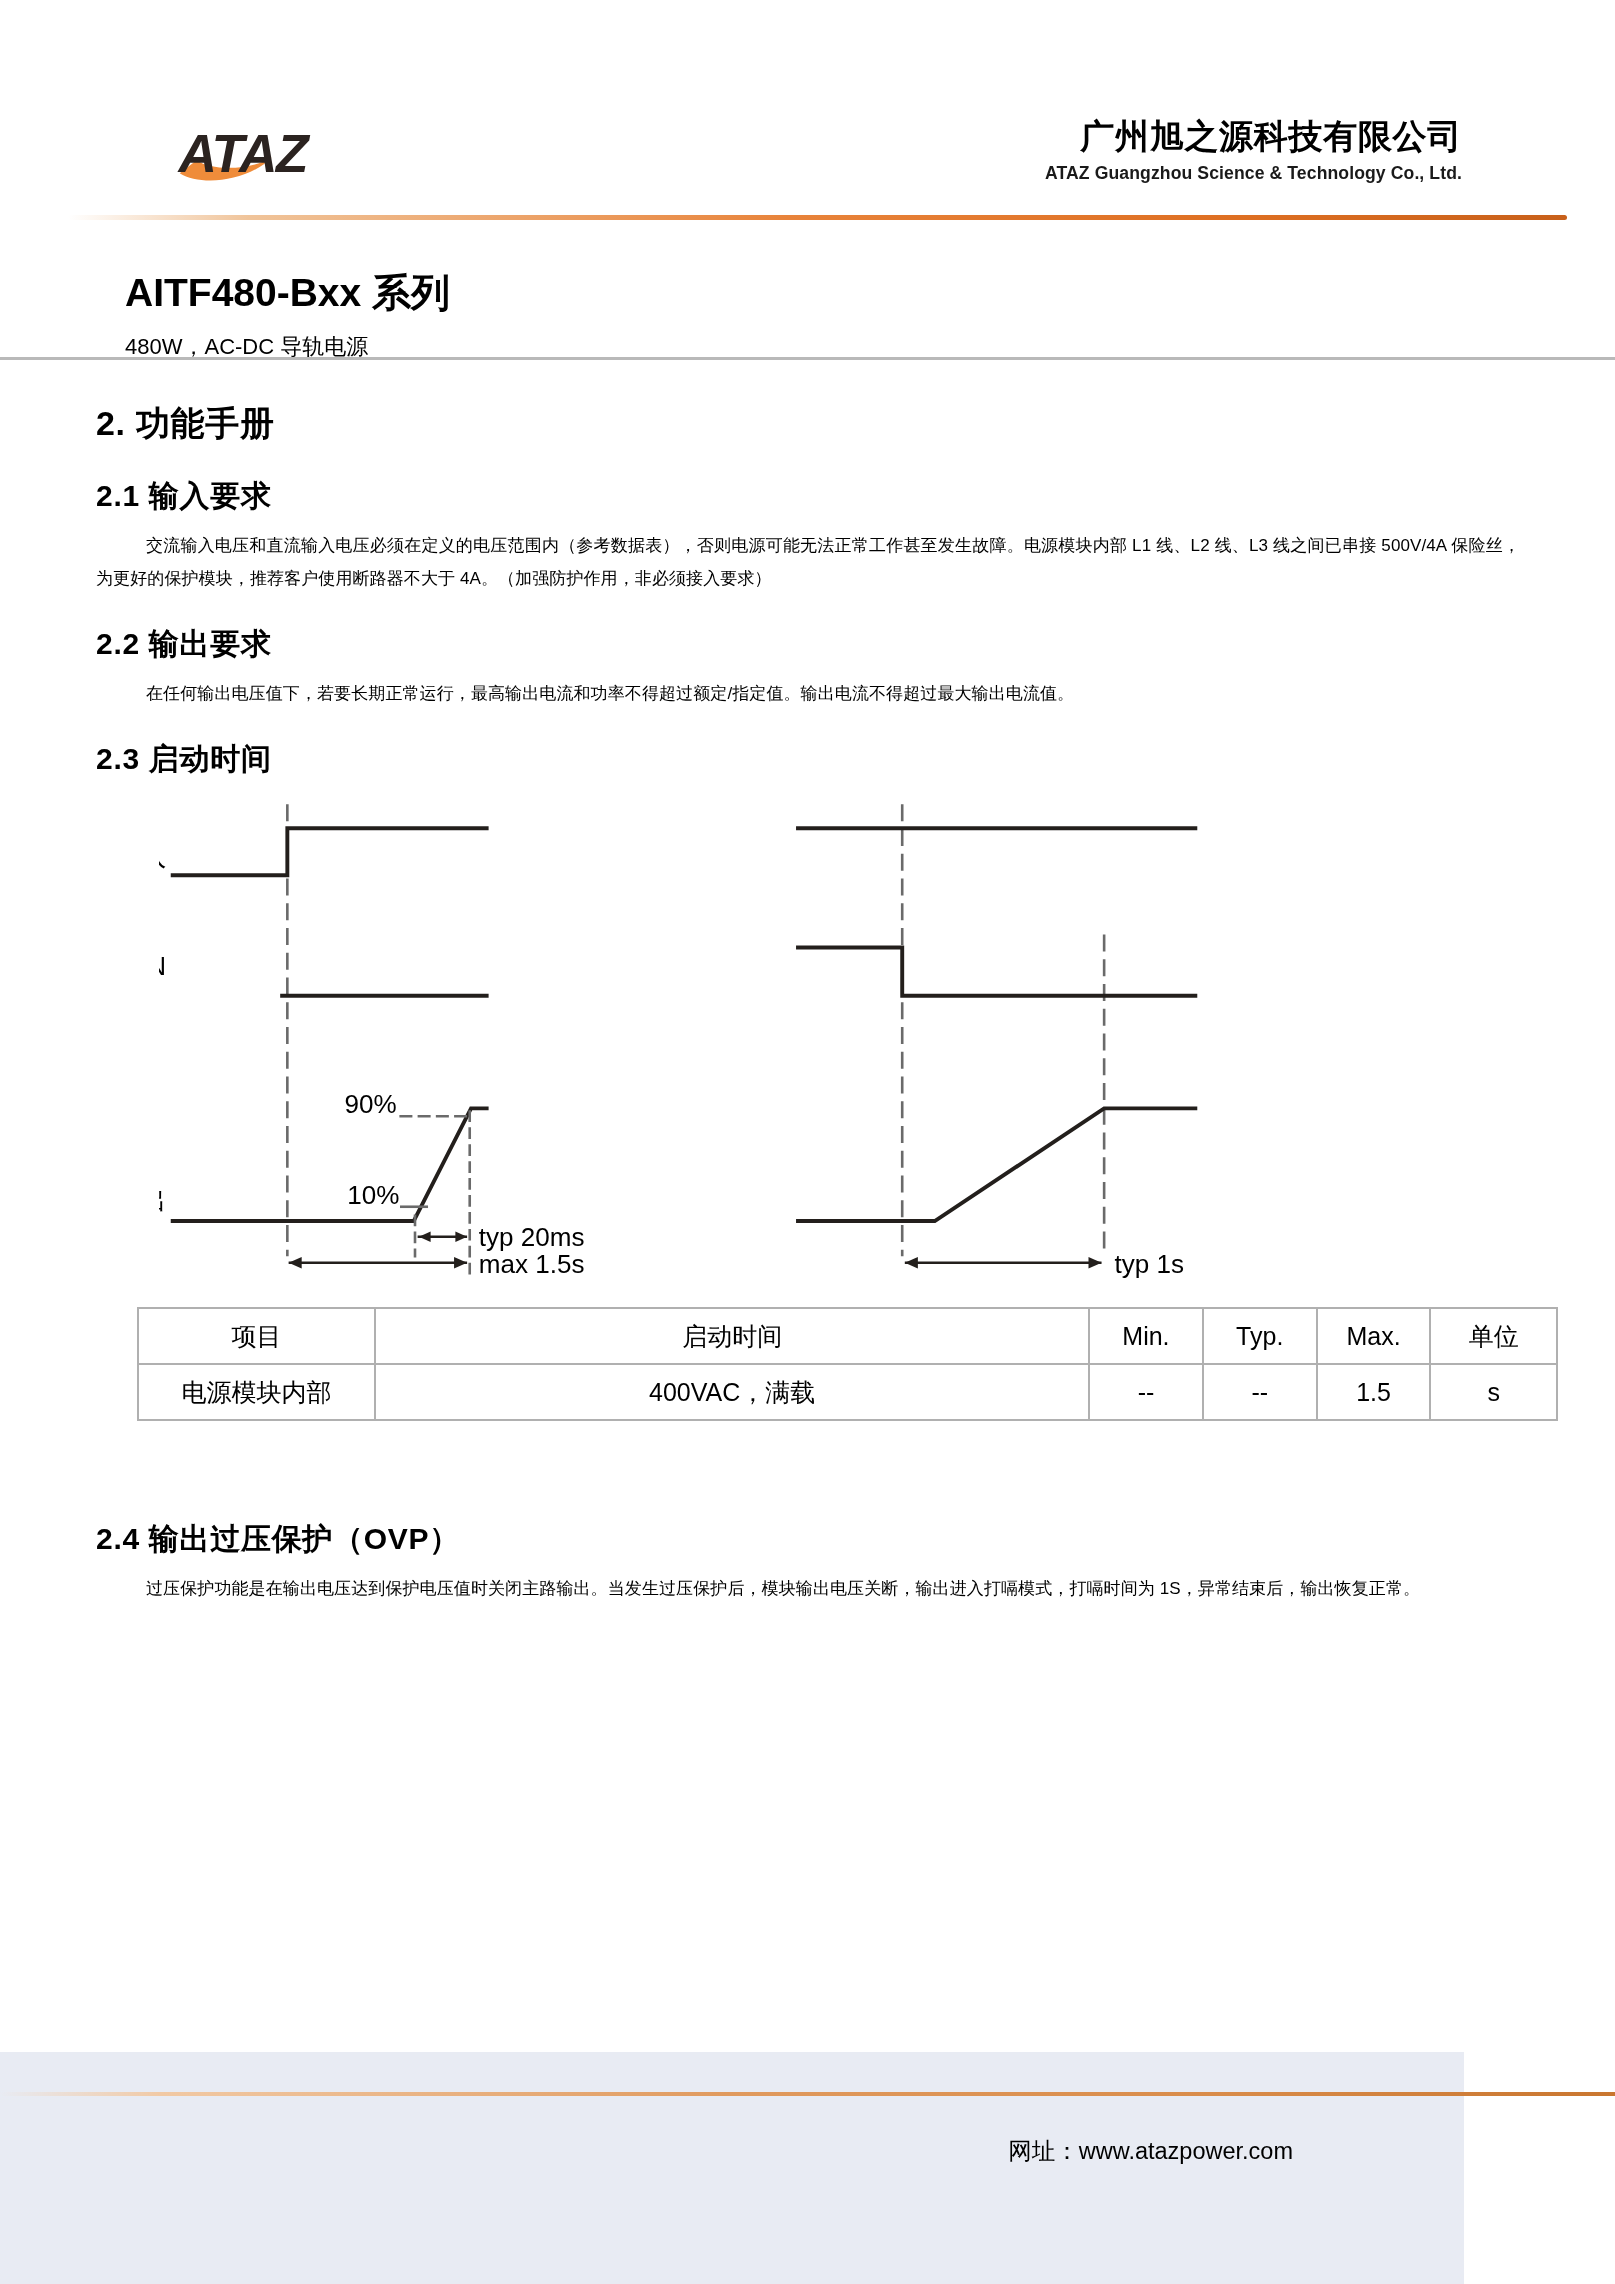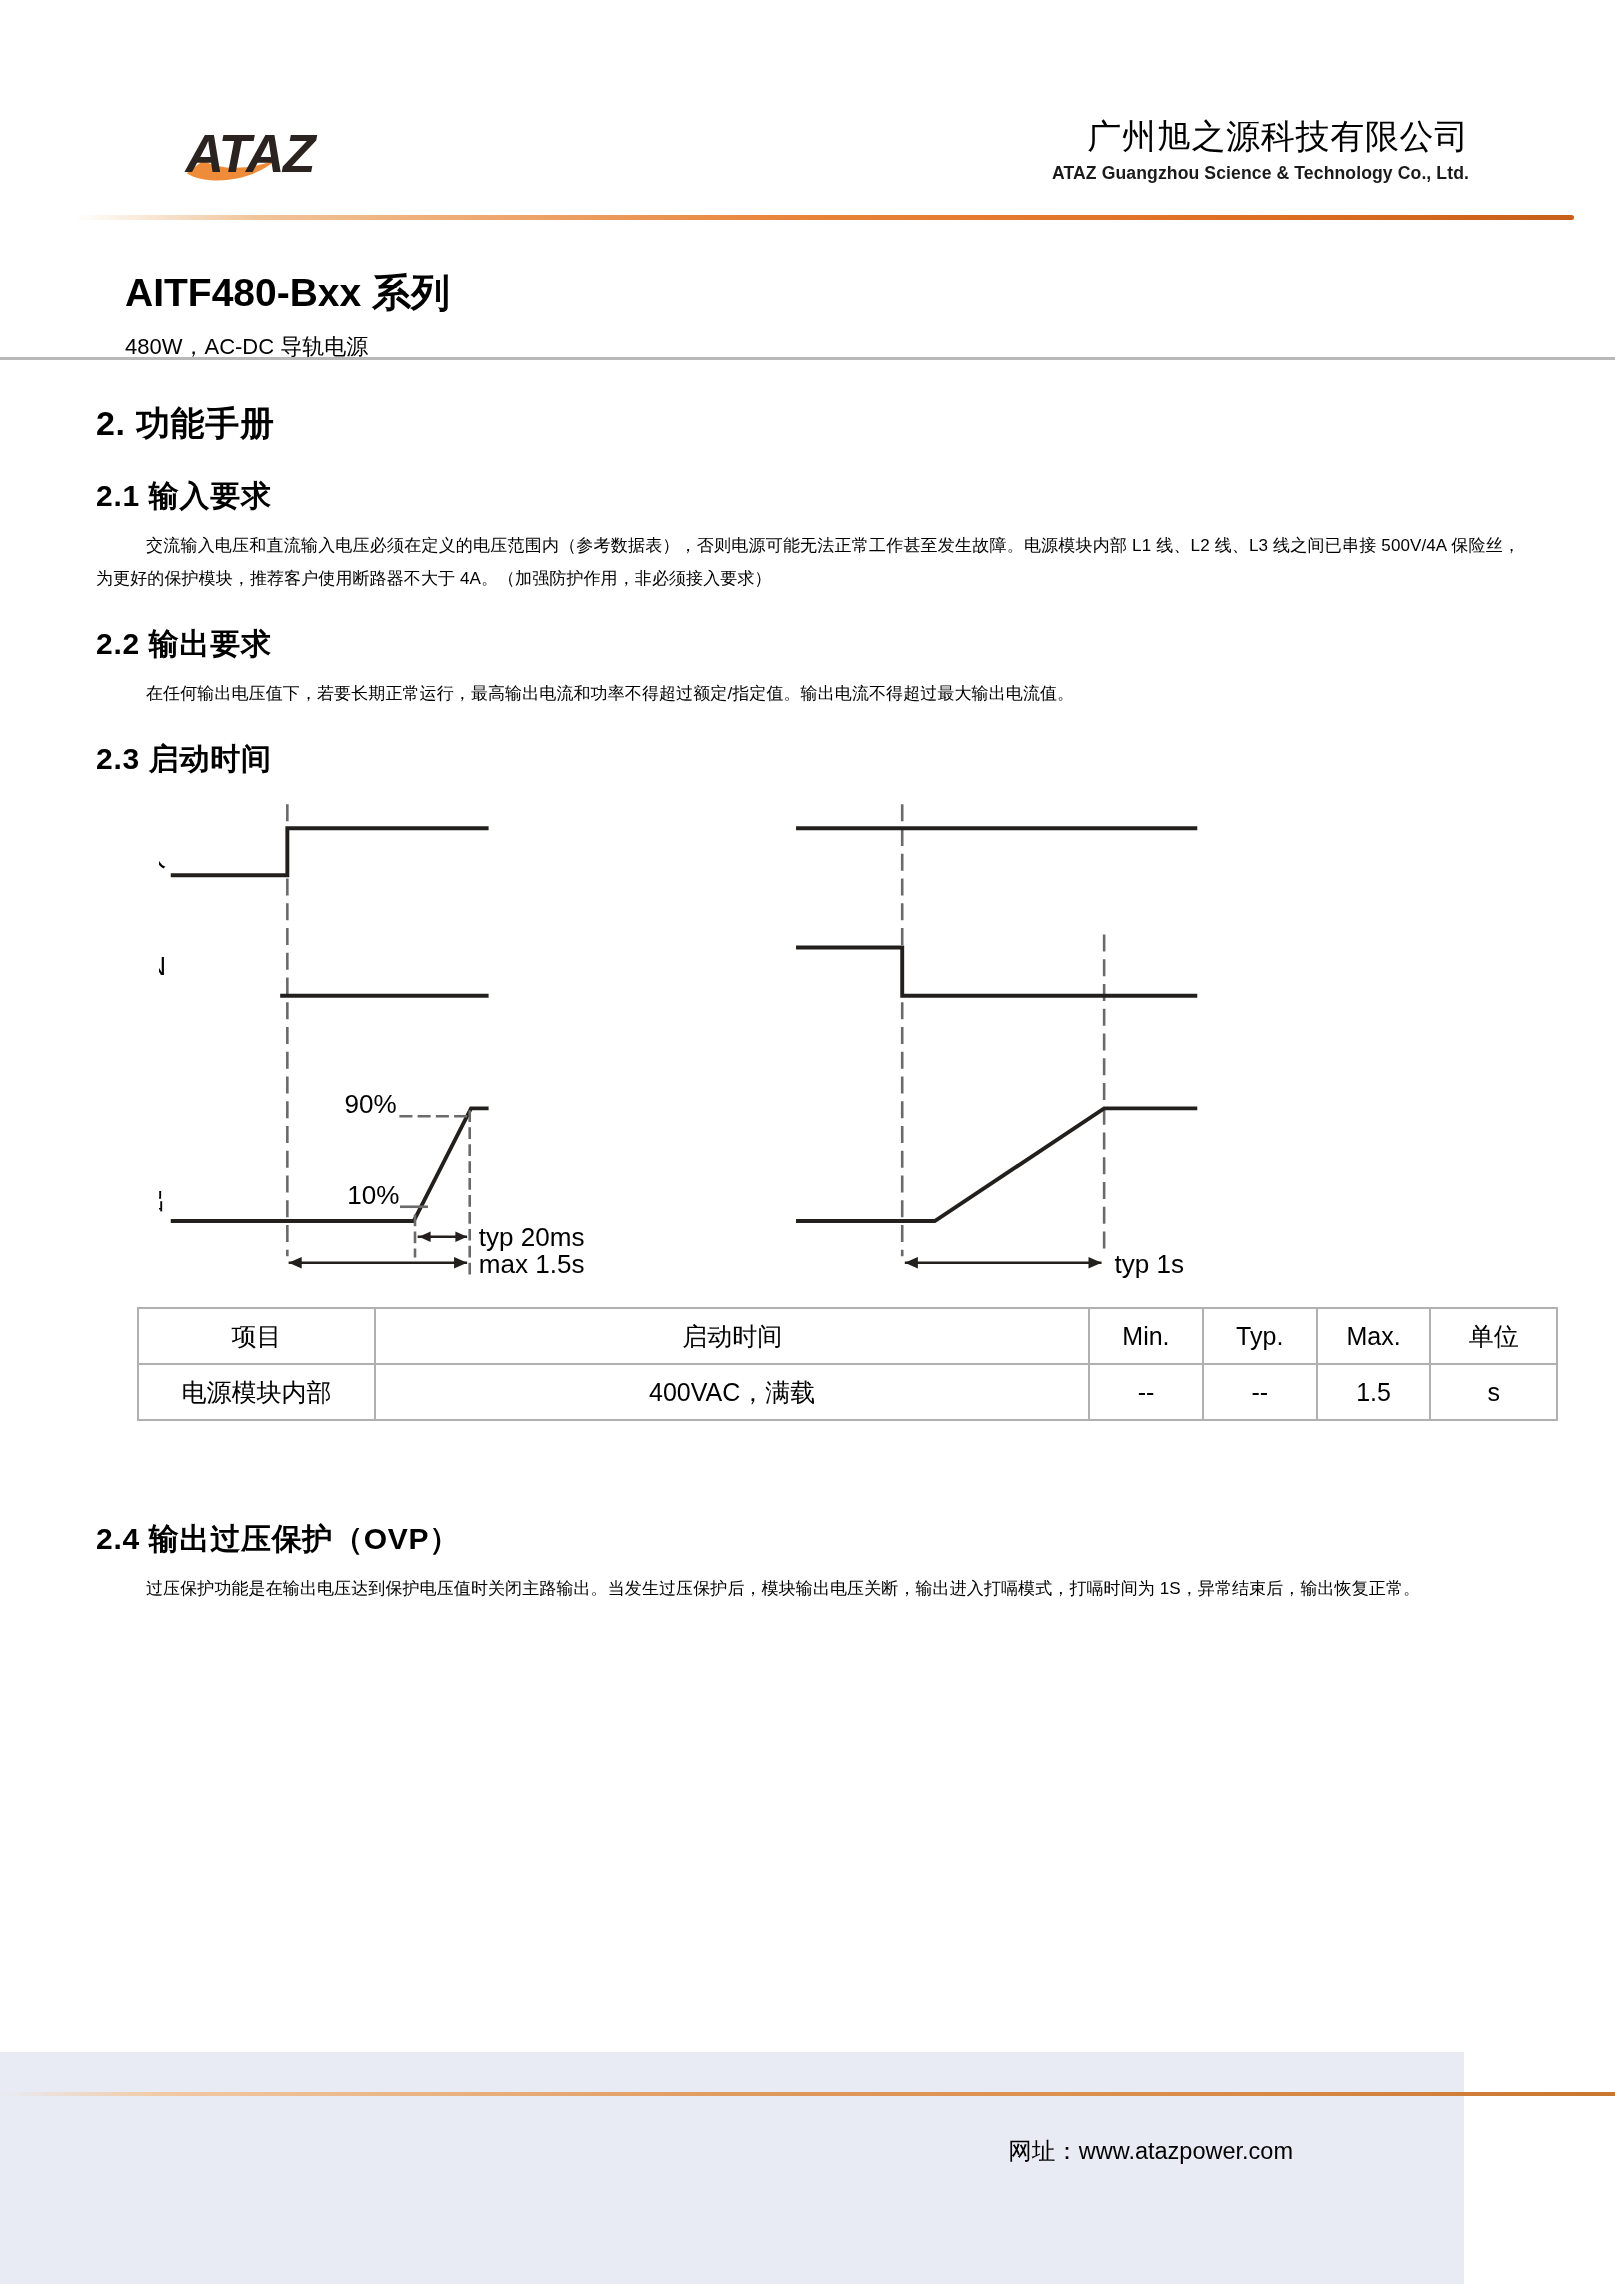--- a/index.html
+++ b/index.html
@@ -22,7 +22,7 @@
   
   #header {
     position: absolute;
-    left: 15px; top: 0;
+    left: 8px; top: 0;
     width: 1550px;
     height: 228px;
   }

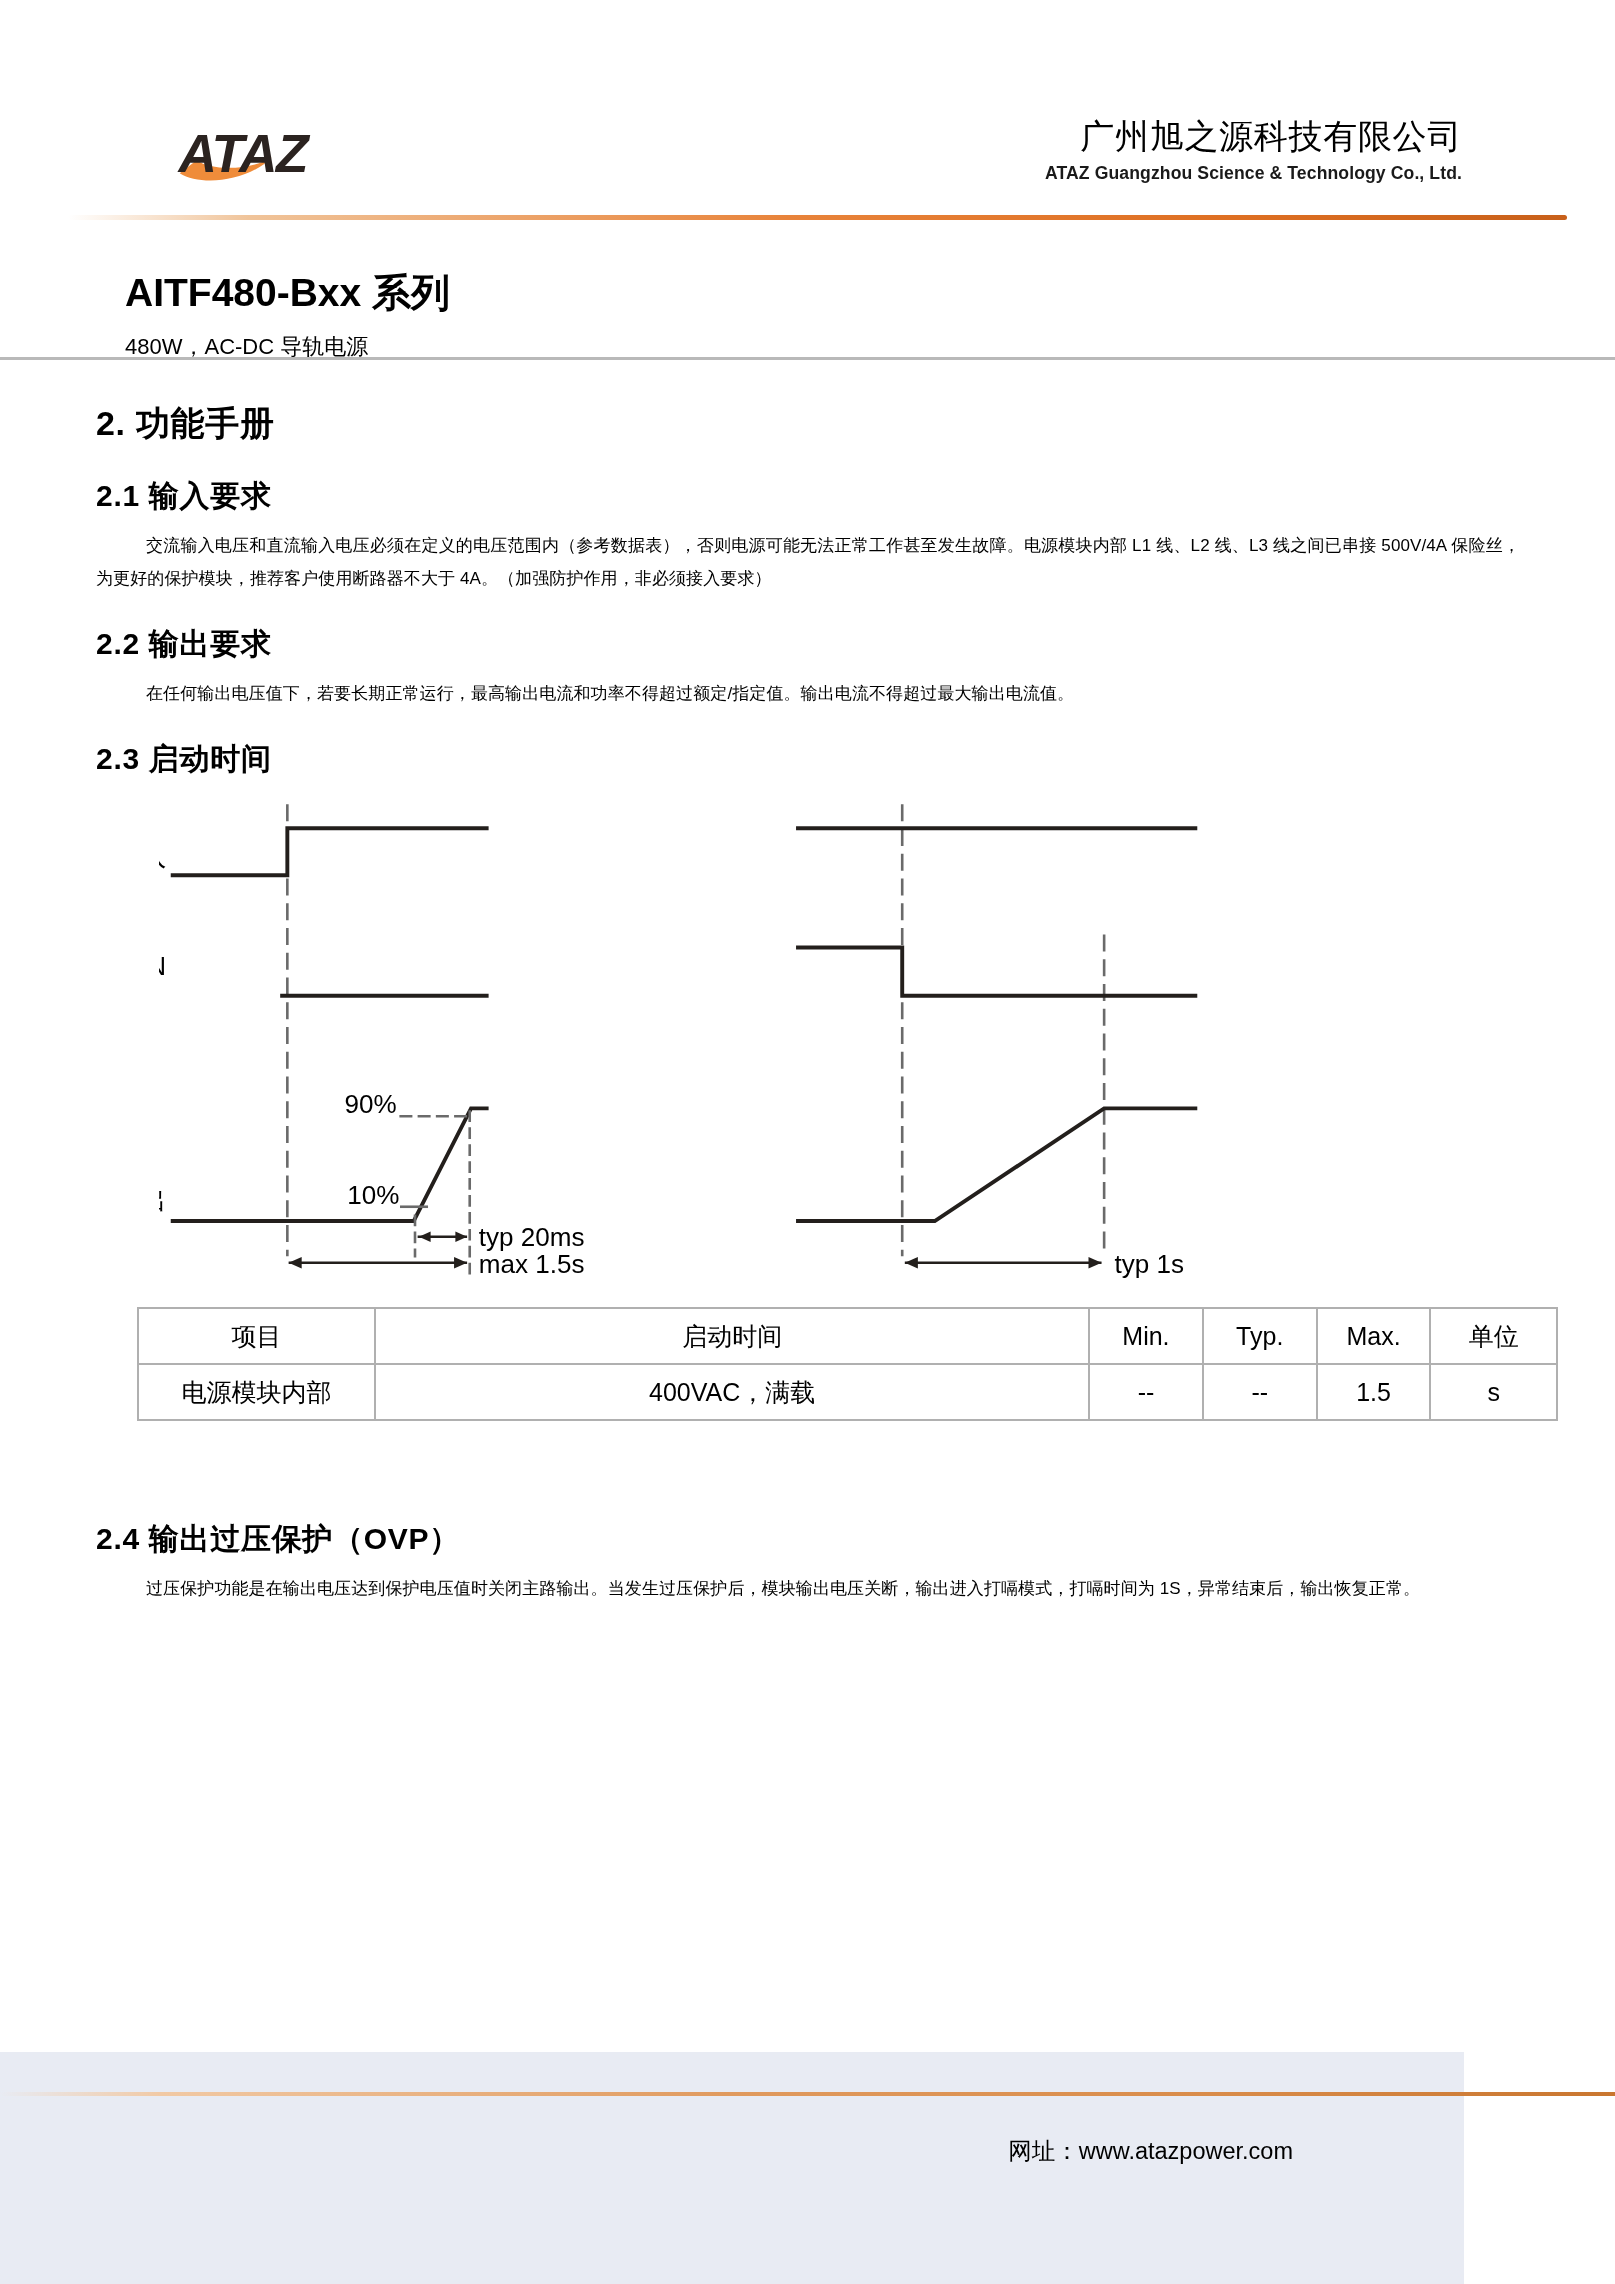--- a/index.html
+++ b/index.html
@@ -43,7 +43,7 @@
   }
   #company-cn {
     font-size: 34px;
-    font-weight: normal;
+    font-weight: bold;
     letter-spacing: 0.7px;
     line-height: 1.15;
     color: #000;

